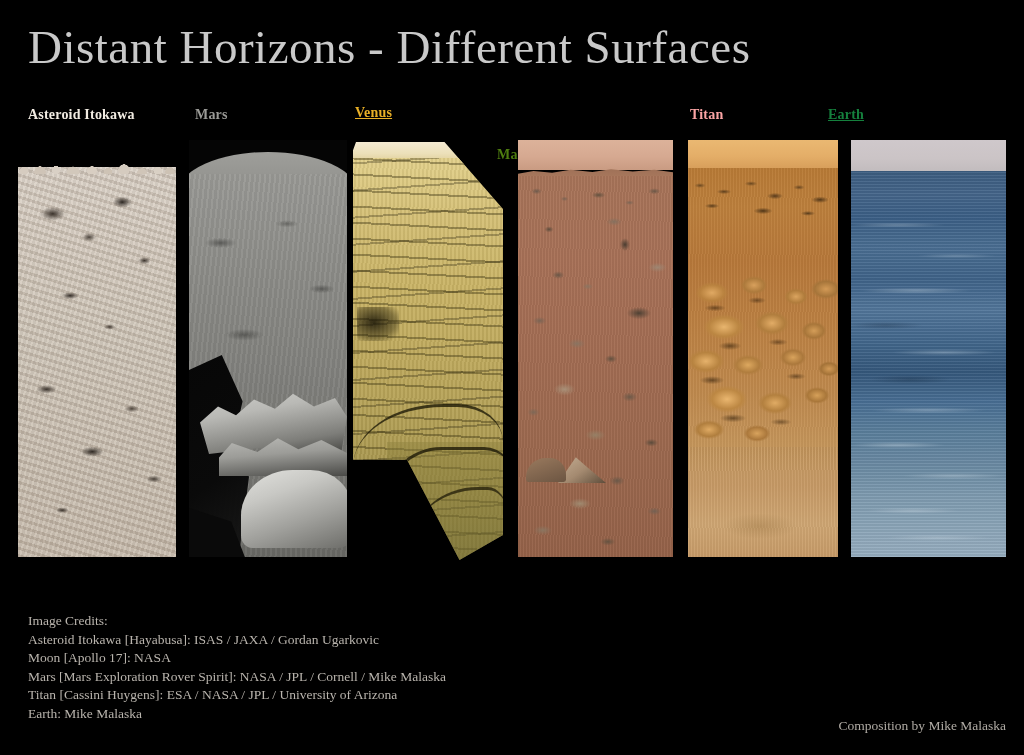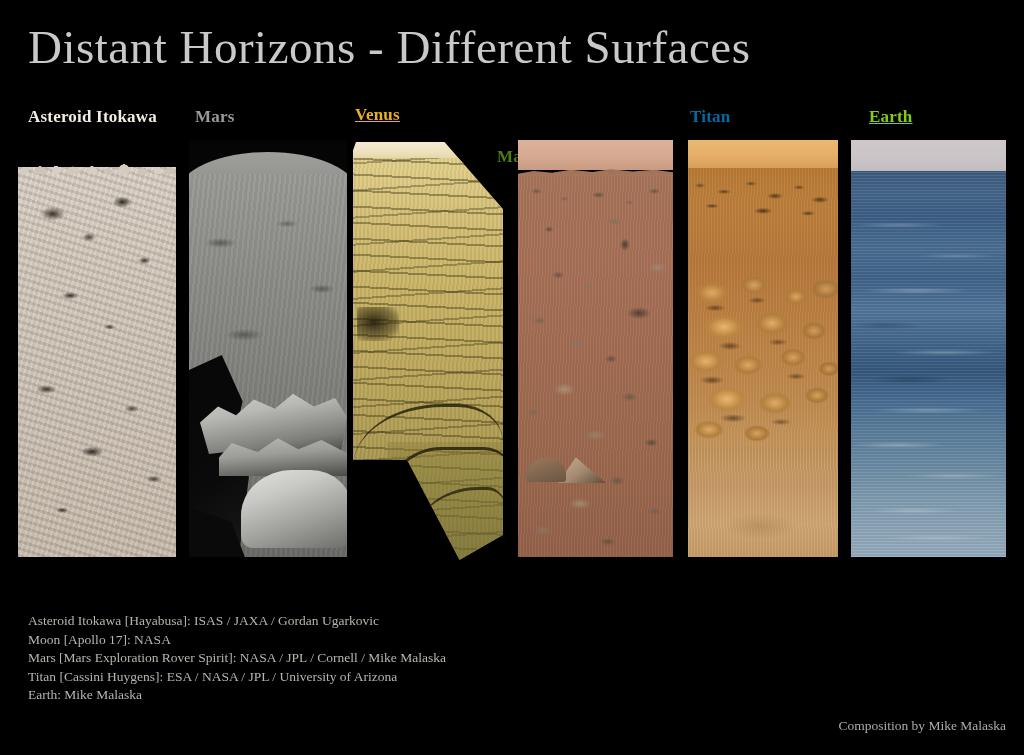--- a/index.html
+++ b/index.html
@@ -38,7 +38,7 @@
   
   .panel-label {
     position: absolute;
-    font-size: 17px;
+    font-size: 14px;
     font-weight: bold;
     font-family: "Liberation Serif", "DejaVu Serif", serif;
     white-space: nowrap;

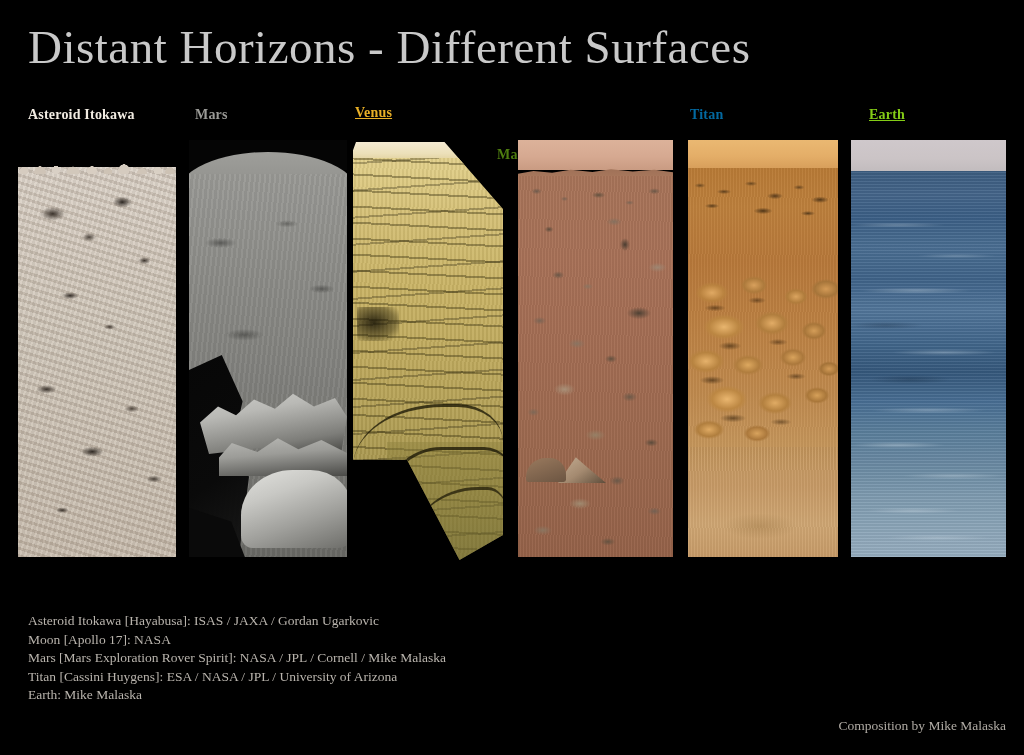--- a/index.html
+++ b/index.html
@@ -382,7 +382,7 @@
   <div class="panel-label" style="left:195px; top:107px; color:#9a9a96;">Mars</div>
   <div class="panel-label" style="left:355px; top:105px; color:#e9b026;text-decoration:underline;">Venus</div>
   <div class="panel-label" style="left:497px; top:107px; color:#4d7c0f;margin-top:40px;">Mars</div>
-  <div class="panel-label" style="left:690px; top:107px; color:#0369a1;">Titan</div>
+  <div class="panel-label" style="left:690px; top:107px; color:#fca5a5;">Titan</div>
   <div class="panel-label" style="left:869px; top:107px; color:#84cc16;text-decoration:underline;">Earth</div>
 
   <div class="panel" id="panel-itokawa">

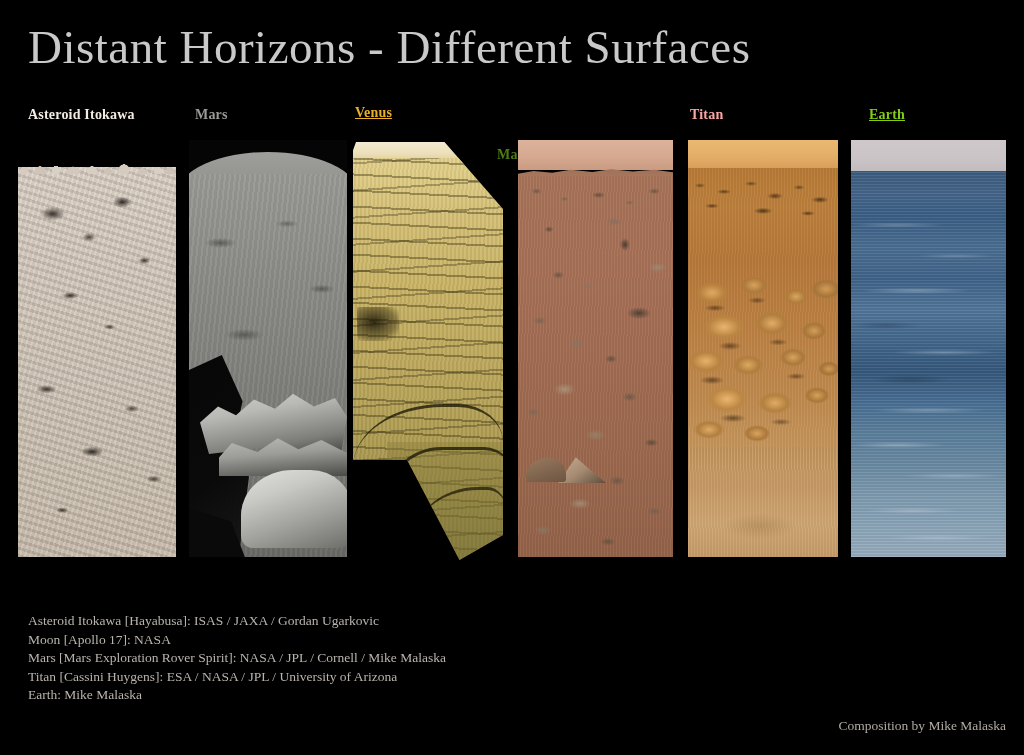--- a/index.html
+++ b/index.html
@@ -383,7 +383,7 @@
   <div class="panel-label" style="left:355px; top:105px; color:#e9b026;text-decoration:underline;">Venus</div>
   <div class="panel-label" style="left:497px; top:107px; color:#4d7c0f;margin-top:40px;">Mars</div>
   <div class="panel-label" style="left:690px; top:107px; color:#fca5a5;">Titan</div>
-  <div class="panel-label" style="left:869px; top:107px; color:#84cc16;text-decoration:underline;">Earth</div>
+  <div class="panel-label" style="left:828px; top:107px; color:#15803d;text-decoration:underline;">Earth</div>
 
   <div class="panel" id="panel-itokawa">
     <div class="ito-body"></div>

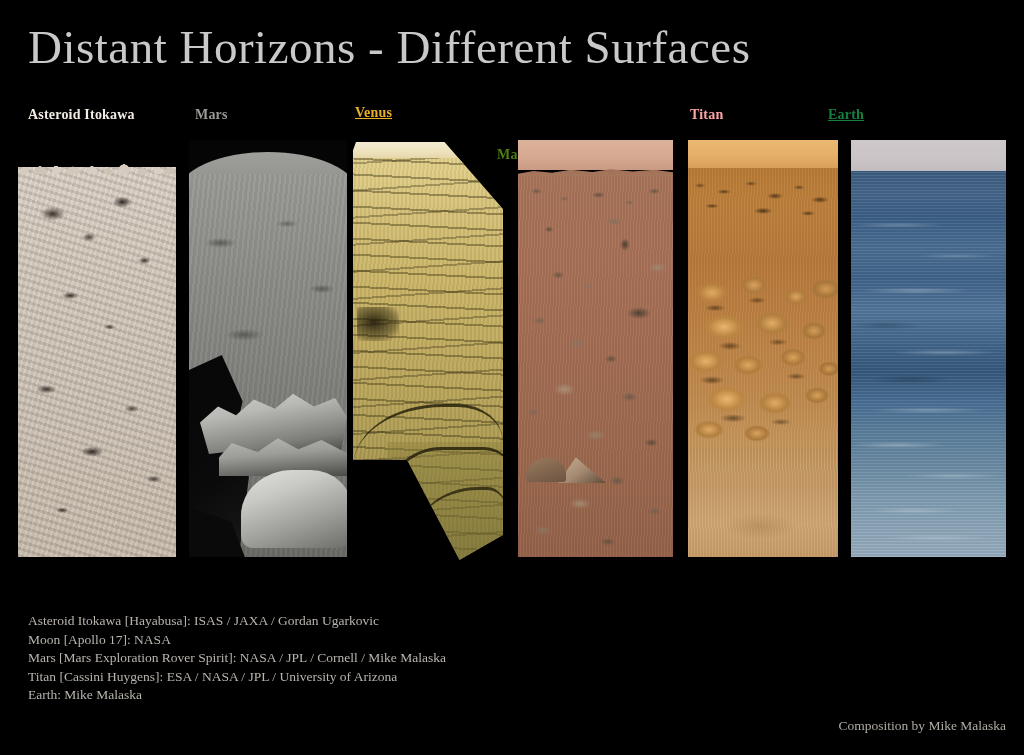--- a/index.html
+++ b/index.html
@@ -436,6 +436,7 @@
   </div>
 
   <div id="credits">
+    <span class="credit-line">Image Credits:</span>
     <span class="credit-line">Asteroid Itokawa [Hayabusa]: ISAS / JAXA / Gordan Ugarkovic</span>
     <span class="credit-line">Moon [Apollo 17]: NASA</span>
     <span class="credit-line">Mars [Mars Exploration Rover Spirit]:  NASA / JPL / Cornell / Mike Malaska</span>

